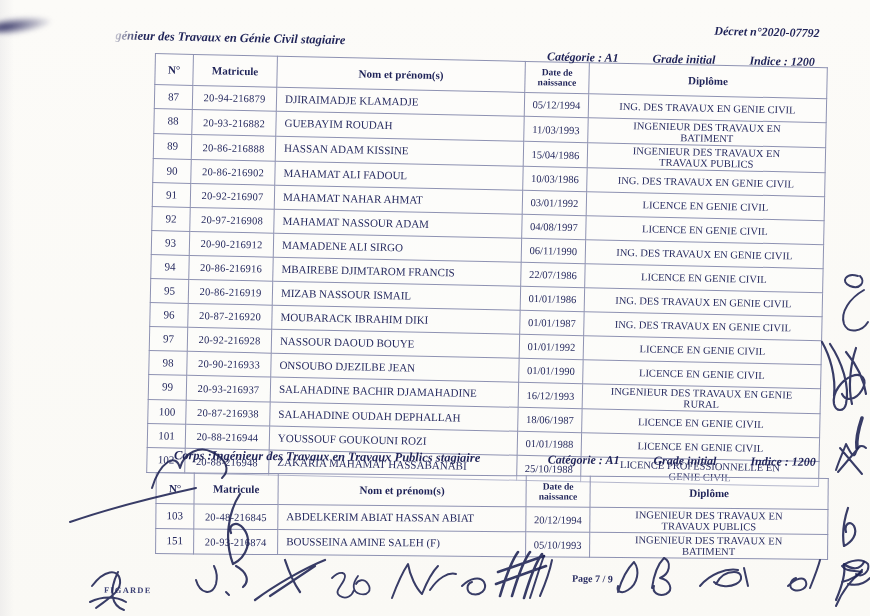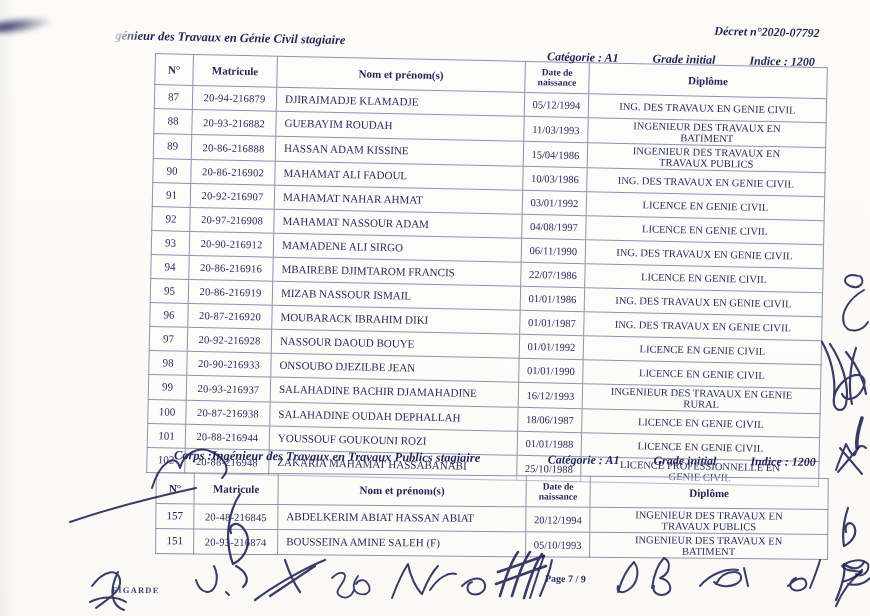--- a/index.html
+++ b/index.html
@@ -224,7 +224,7 @@
       </thead>
       <tbody>
           <tr>
-            <td class="c0">157</td>
+            <td class="c0">103</td>
             <td class="c1">20-48-216845</td>
             <td class="c2">ABDELKERIM ABIAT HASSAN ABIAT</td>
             <td class="c3">20/12/1994</td>

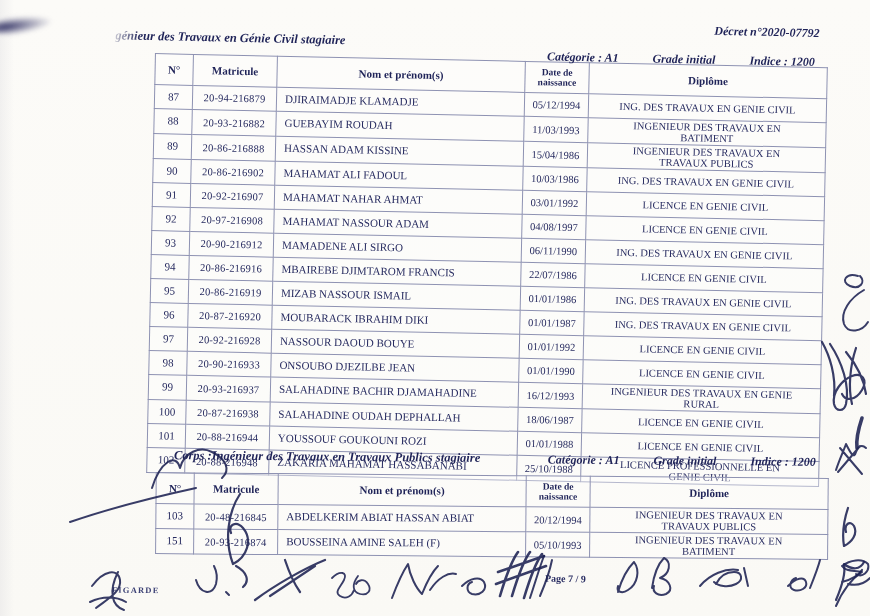--- a/index.html
+++ b/index.html
@@ -42,7 +42,7 @@
   td.c4{text-align:center;font-size:10.5px;padding:1px 24px;}
   .bottom-cut{position:absolute;left:112px;top:585px;height:8px;overflow:hidden;
     font-size:8.5px;font-weight:bold;letter-spacing:1.2px;color:#3c4175;transform:rotate(.5deg);}
-  .page-label{position:absolute;left:545px;top:573px;font-size:10px;font-weight:bold;color:#2a2e63;transform:rotate(1deg);}
+  .page-label{position:absolute;left:572px;top:573px;font-size:10px;font-weight:bold;color:#2a2e63;transform:rotate(1deg);}
   svg.ink{position:absolute;inset:0;pointer-events:none;}
   svg.ink path{fill:none;stroke:#1d2152;stroke-linecap:round;stroke-linejoin:round;opacity:.88;}
 </style>

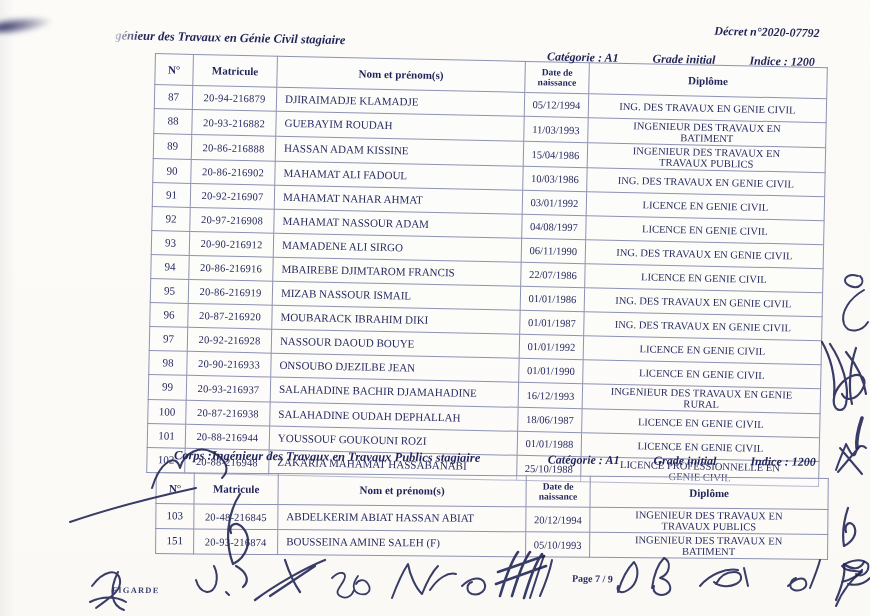--- a/index.html
+++ b/index.html
@@ -40,7 +40,7 @@
   td.c2{text-align:left;padding-left:8px;}
   td.c3{text-align:center;font-size:10.5px;}
   td.c4{text-align:center;font-size:10.5px;padding:1px 24px;}
-  .bottom-cut{position:absolute;left:112px;top:585px;height:8px;overflow:hidden;
+  .bottom-cut{position:absolute;left:104px;top:585px;height:8px;overflow:hidden;
     font-size:8.5px;font-weight:bold;letter-spacing:1.2px;color:#3c4175;transform:rotate(.5deg);}
   .page-label{position:absolute;left:572px;top:573px;font-size:10px;font-weight:bold;color:#2a2e63;transform:rotate(1deg);}
   svg.ink{position:absolute;inset:0;pointer-events:none;}

